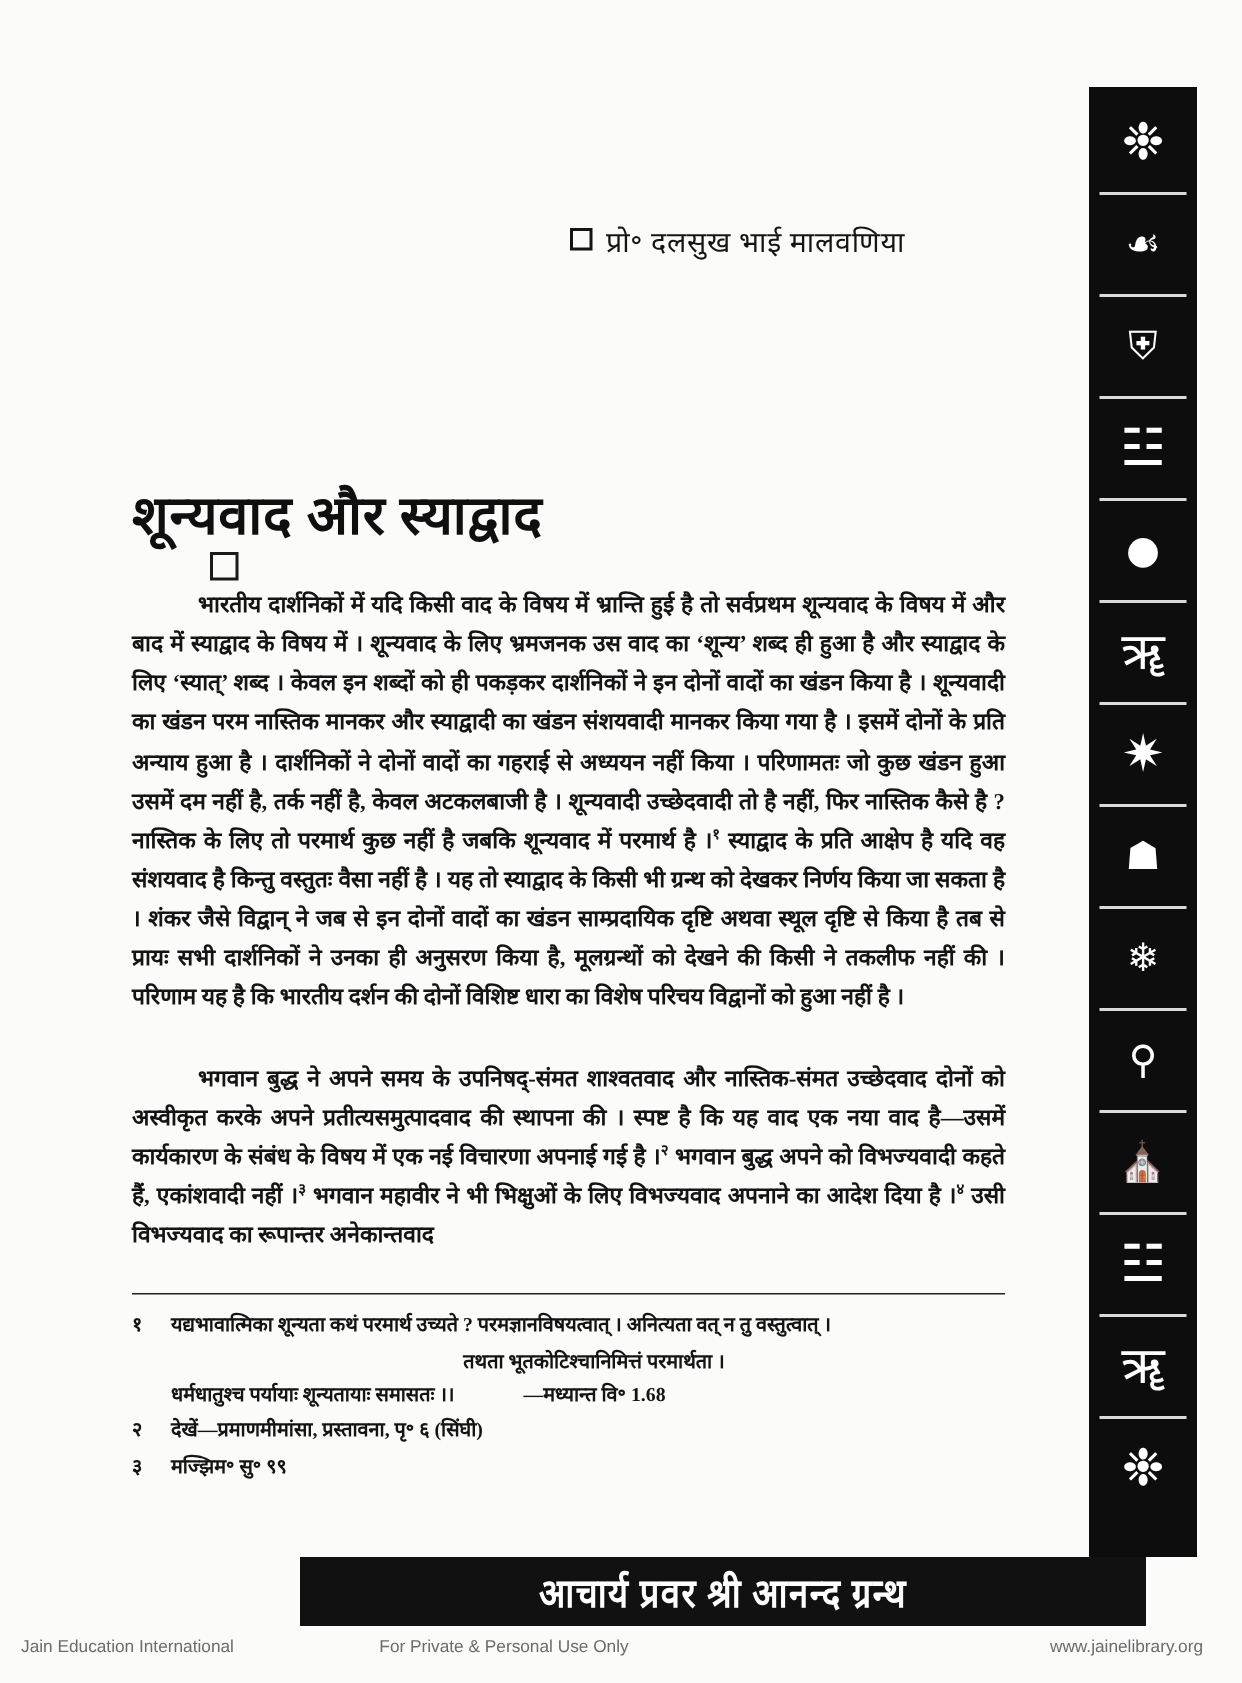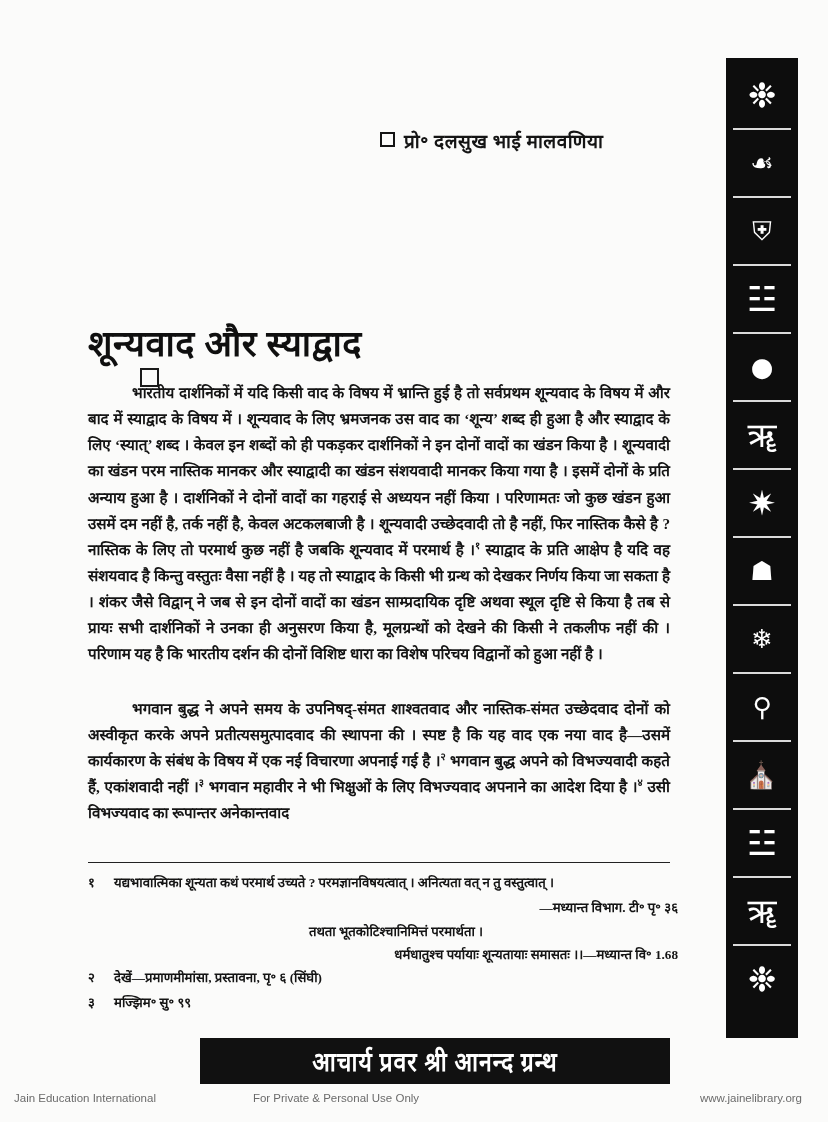--- a/index.html
+++ b/index.html
@@ -66,11 +66,11 @@
   .author-line {
     position: absolute;
     left: 380px;
-    top: 128px;
+    top: 148px;
     width: 300px;
     text-align: left;
     font-family: "Liberation Serif", serif;
-    font-weight: bold;
+    font-weight: normal;
     font-size: 19px;
     letter-spacing: .5px;
     color: #141414;

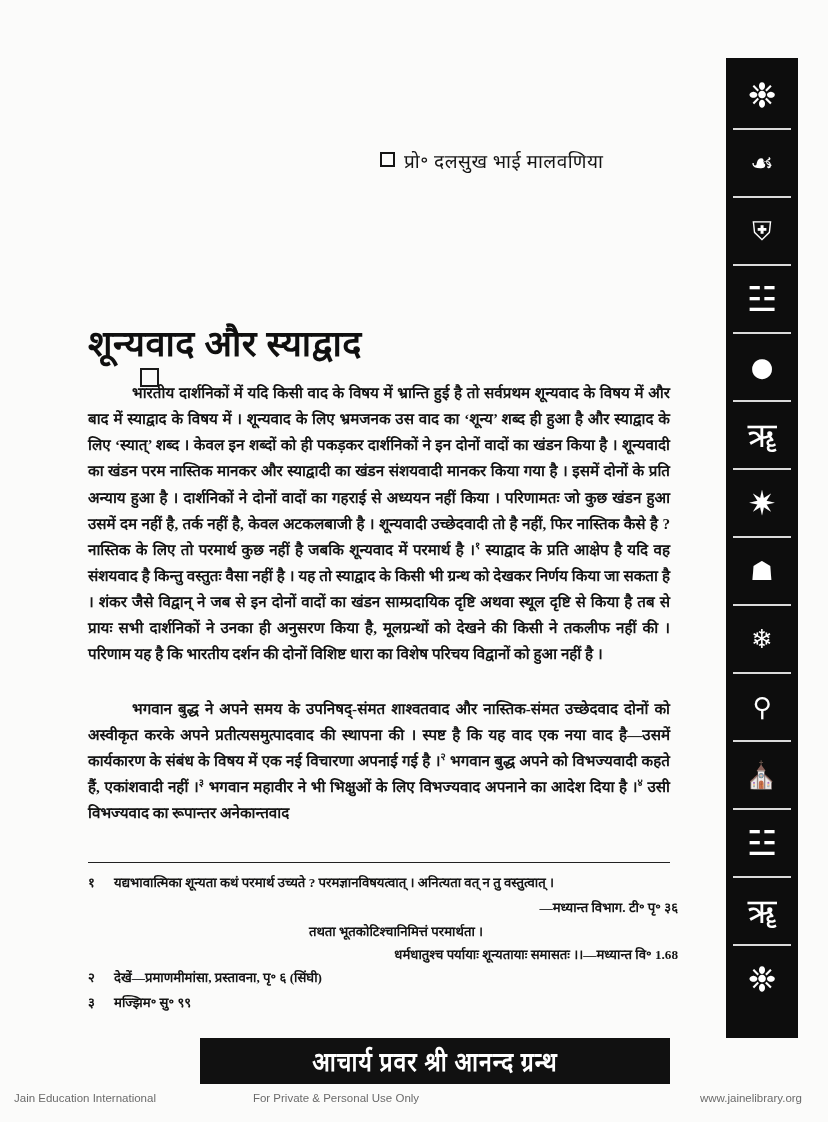--- a/index.html
+++ b/index.html
@@ -120,7 +120,7 @@
   .body-col {
     position: absolute;
     left: 88px;
-    top: 380px;
+    top: 391px;
     width: 582px;
   }
   .body-col p {

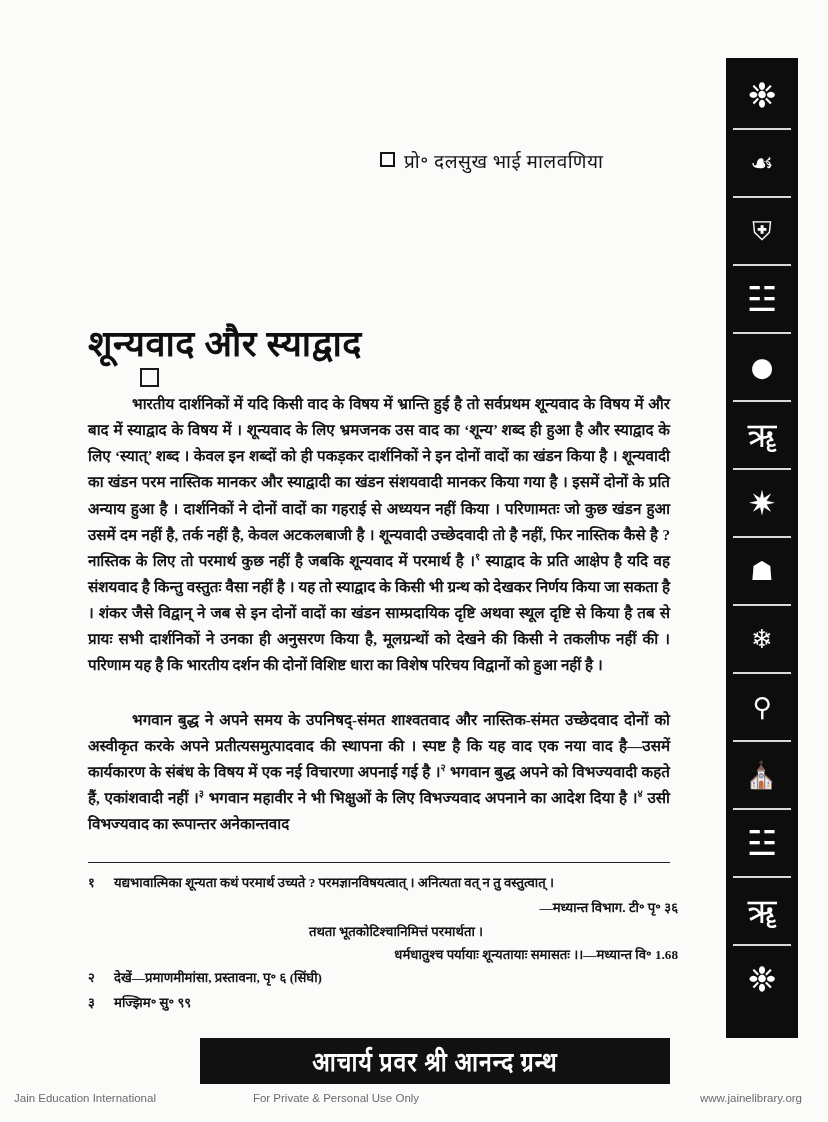--- a/index.html
+++ b/index.html
@@ -252,10 +252,6 @@
       <span class="fn-num">१</span>
       <span class="fn-text">यद्यभावात्मिका शून्यता कथं परमार्थ उच्यते ? परमज्ञानविषयत्वात् । अनित्यता वत् न तु वस्तुत्वात् ।</span>
     </div>
-    <div class="fn-row">
-      <span class="fn-num"></span>
-      <span class="fn-text fn-src">—मध्यान्त विभाग. टी॰ पृ॰ ३६</span>
-    </div>
 
     <div class="fn-center">तथता भूतकोटिश्चानिमित्तं परमार्थता ।</div>
 

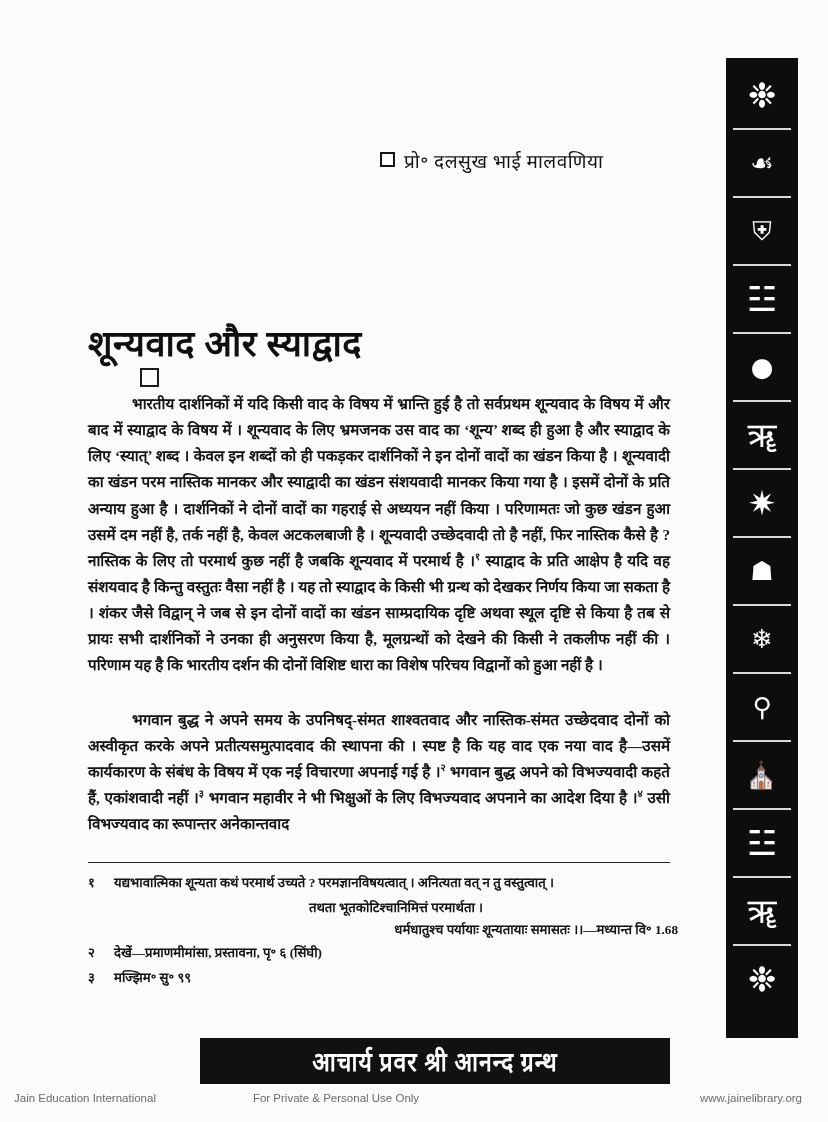--- a/index.html
+++ b/index.html
@@ -186,7 +186,8 @@
   .fn-center2 {
     margin-left: 26px;
     display: flex;
-    justify-content: flex-end;
+    justify-content: flex-start;
+    gap: 46px;
   }
 
   

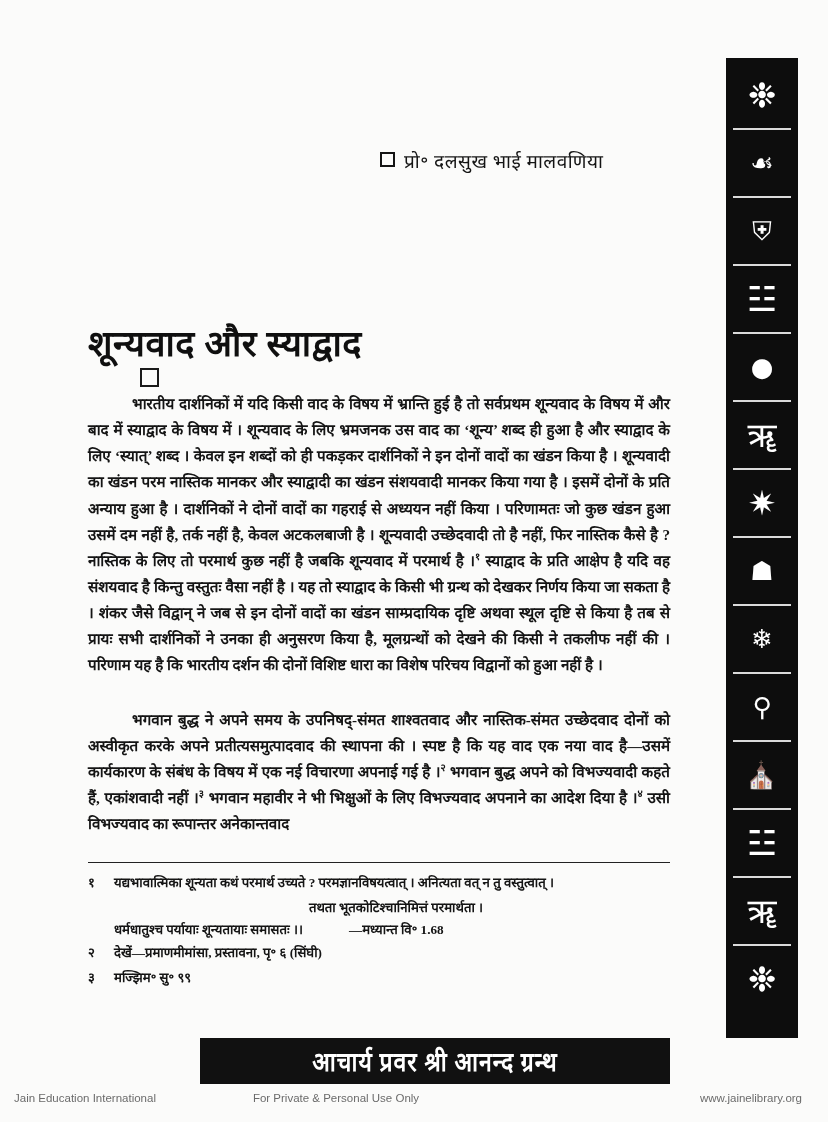--- a/index.html
+++ b/index.html
@@ -195,7 +195,7 @@
     position: absolute;
     left: 200px;
     top: 1038px;
-    width: 470px;
+    width: 564px;
     height: 46px;
     background: #111;
     color: #fff;

